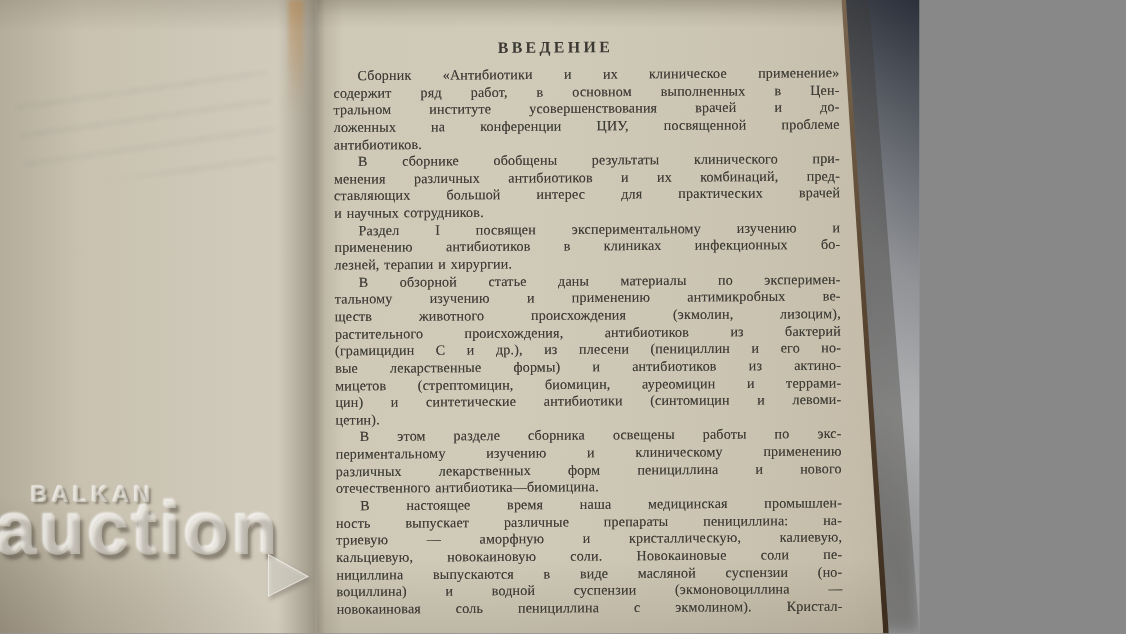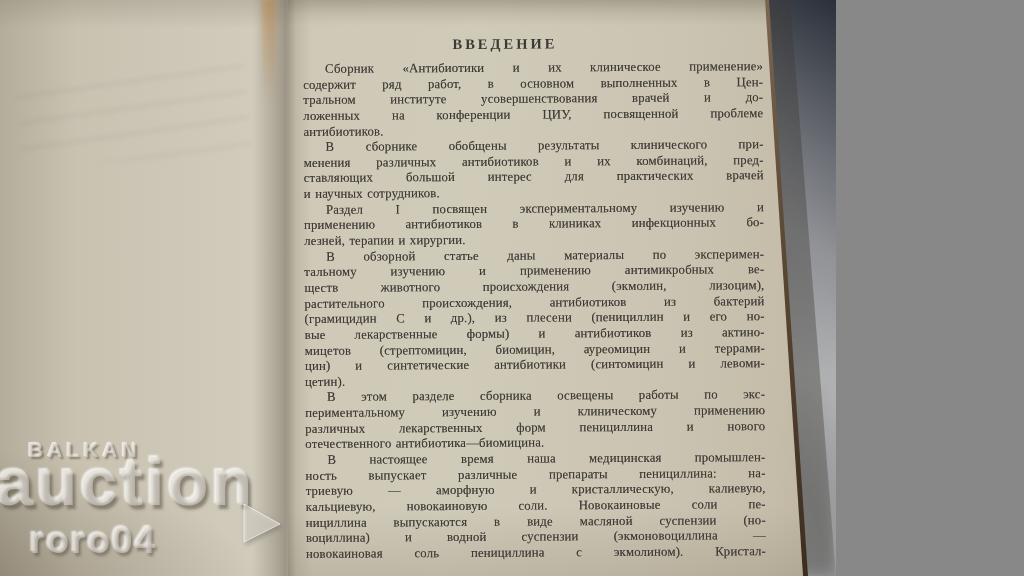--- a/index.html
+++ b/index.html
@@ -181,7 +181,6 @@
     <svg class="wm-arrow" viewBox="0 0 38 40">
       <polygon points="1,1 37,21 1,39" fill="rgba(226,222,213,0.62)" stroke="rgba(255,255,255,0.6)" stroke-width="1"></polygon>
     </svg>
-    <div class="wm-user">roro04</div>
   </div>
 </div>
 

